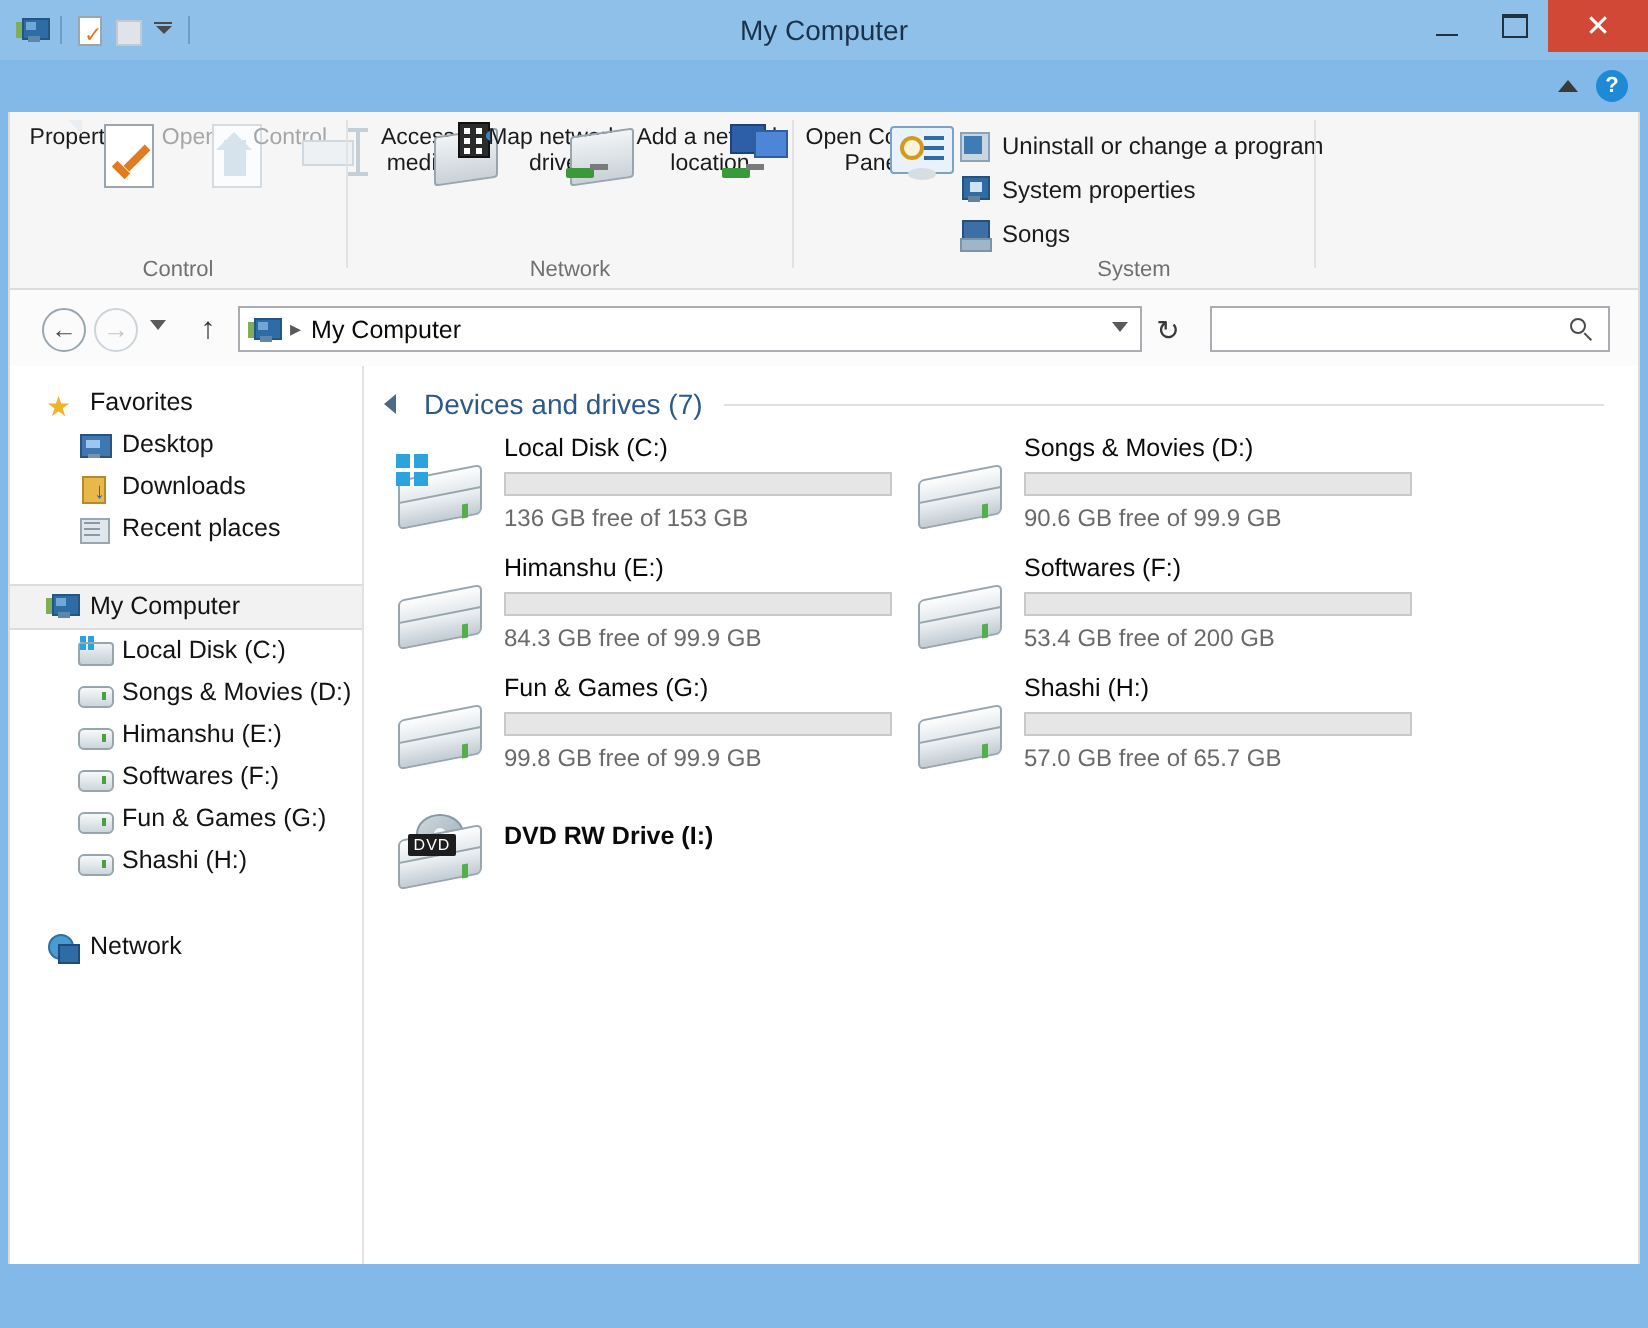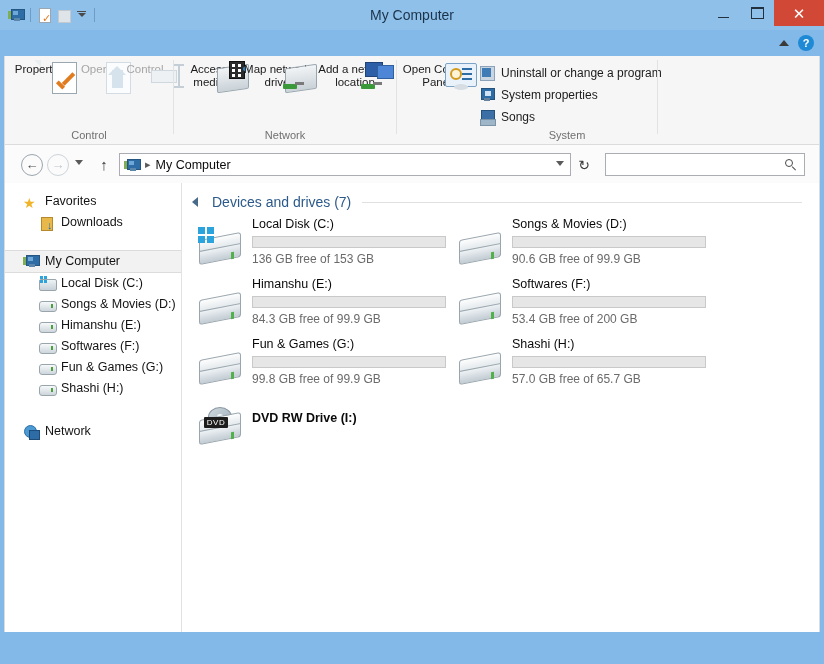--- a/index.html
+++ b/index.html
@@ -377,6 +377,13 @@
         <span>Favorites</span>
       </div>
       <div class="navitem lvl1">
+        <span class="ic16 ic-desk">
+            <span class="m"></span>
+            <span class="s"></span>
+          </span>
+        <span>Desktop</span>
+      </div>
+      <div class="navitem lvl1">
         <span class="ic16 ic-dl">
             <span class="f"></span>
             <span class="a">↓</span>

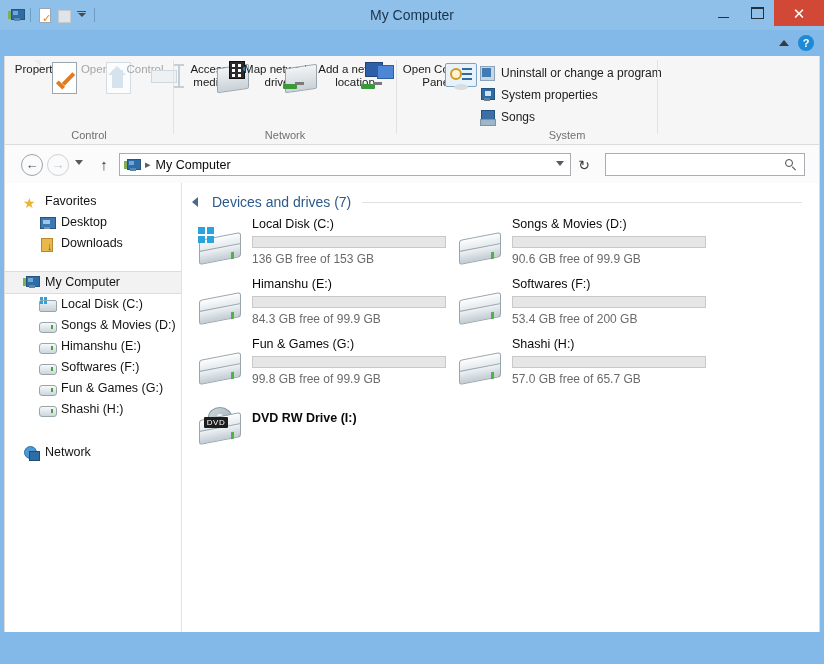--- a/index.html
+++ b/index.html
@@ -390,6 +390,13 @@
           </span>
         <span>Downloads</span>
       </div>
+      <div class="navitem lvl1">
+        <span class="ic16 ic-rec">
+            <span class="b"></span>
+            <span class="l"></span>
+          </span>
+        <span>Recent places</span>
+      </div>
 
       <div style="height:17px"></div>
 

